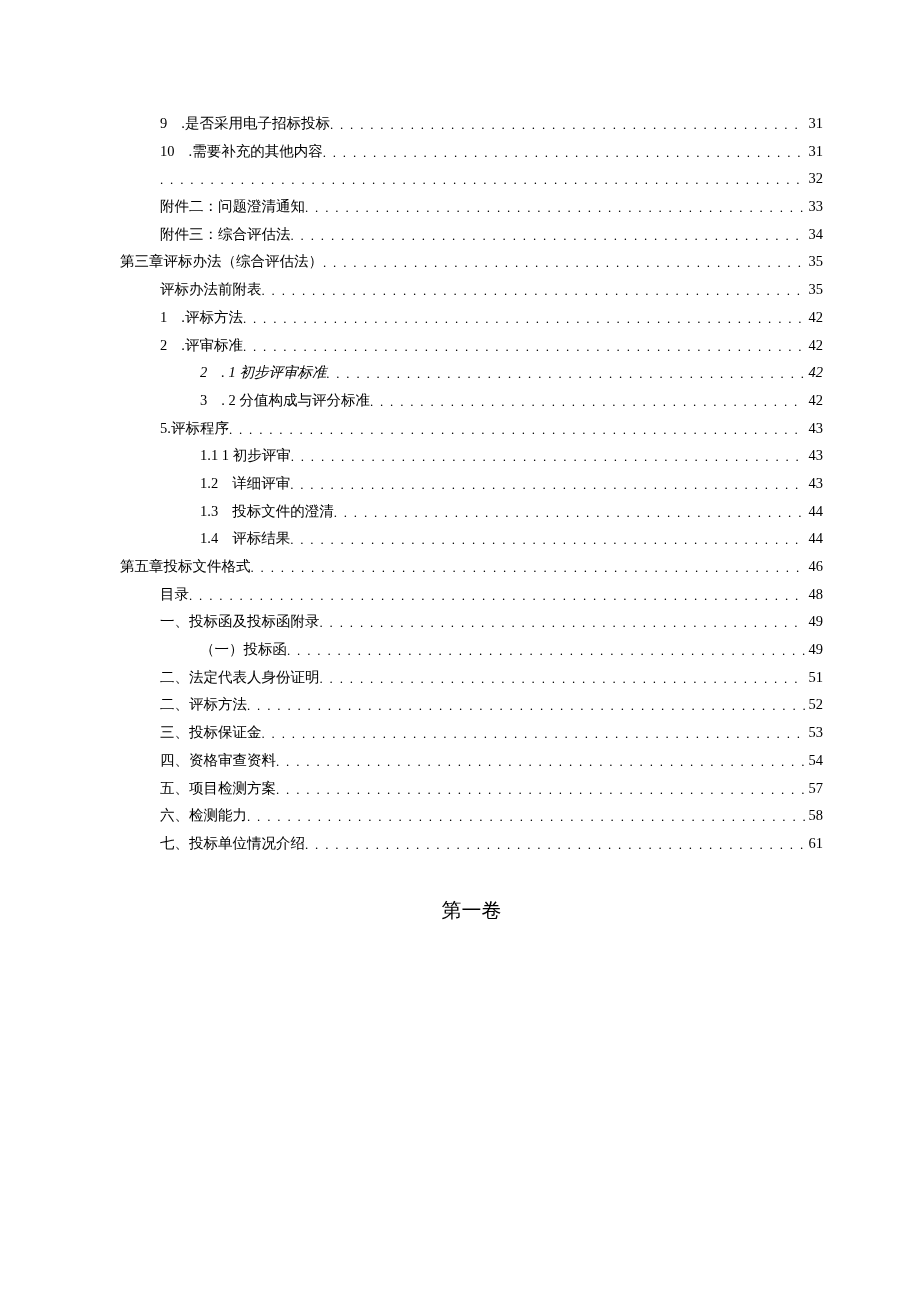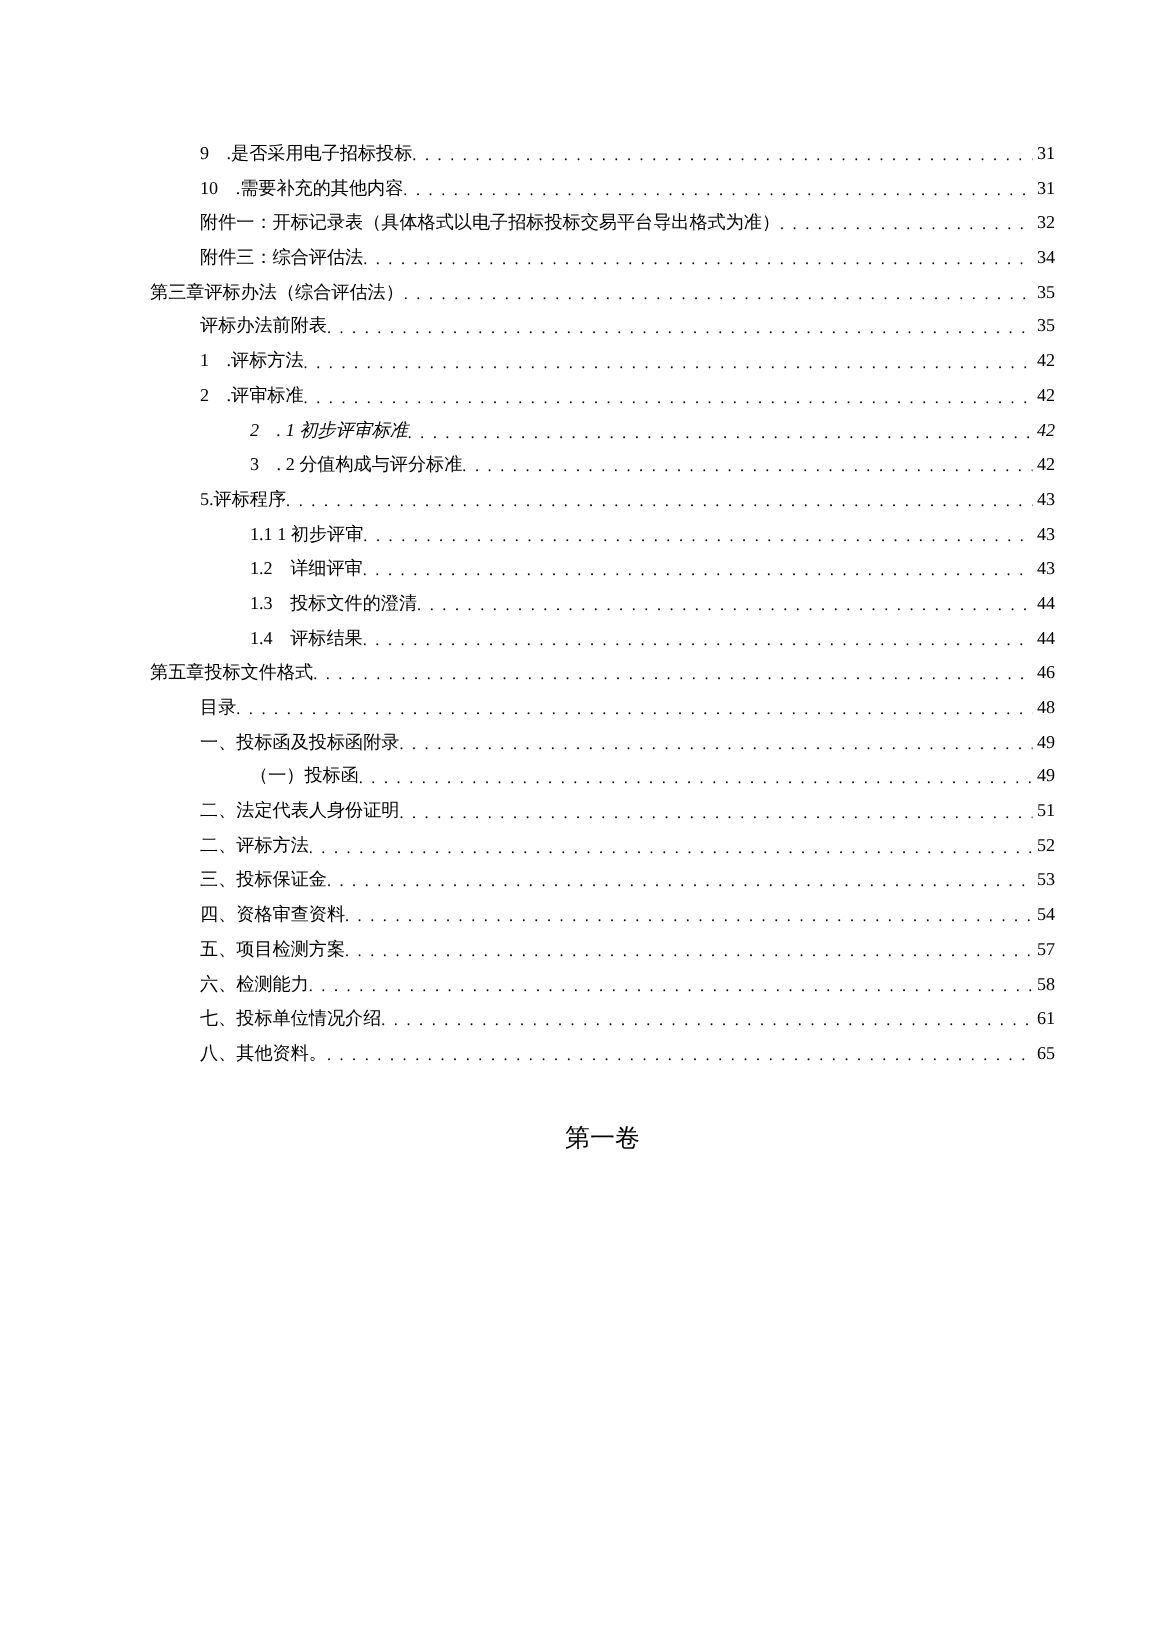--- a/index.html
+++ b/index.html
@@ -14,7 +14,7 @@
     width: 920px;
     min-height: 1301px;
     margin: 0 auto;
-    padding: 112px 76px 60px 120px;
+    padding: 112px 97px 60px 120px;
     background: #fff;
     position: relative;
   }

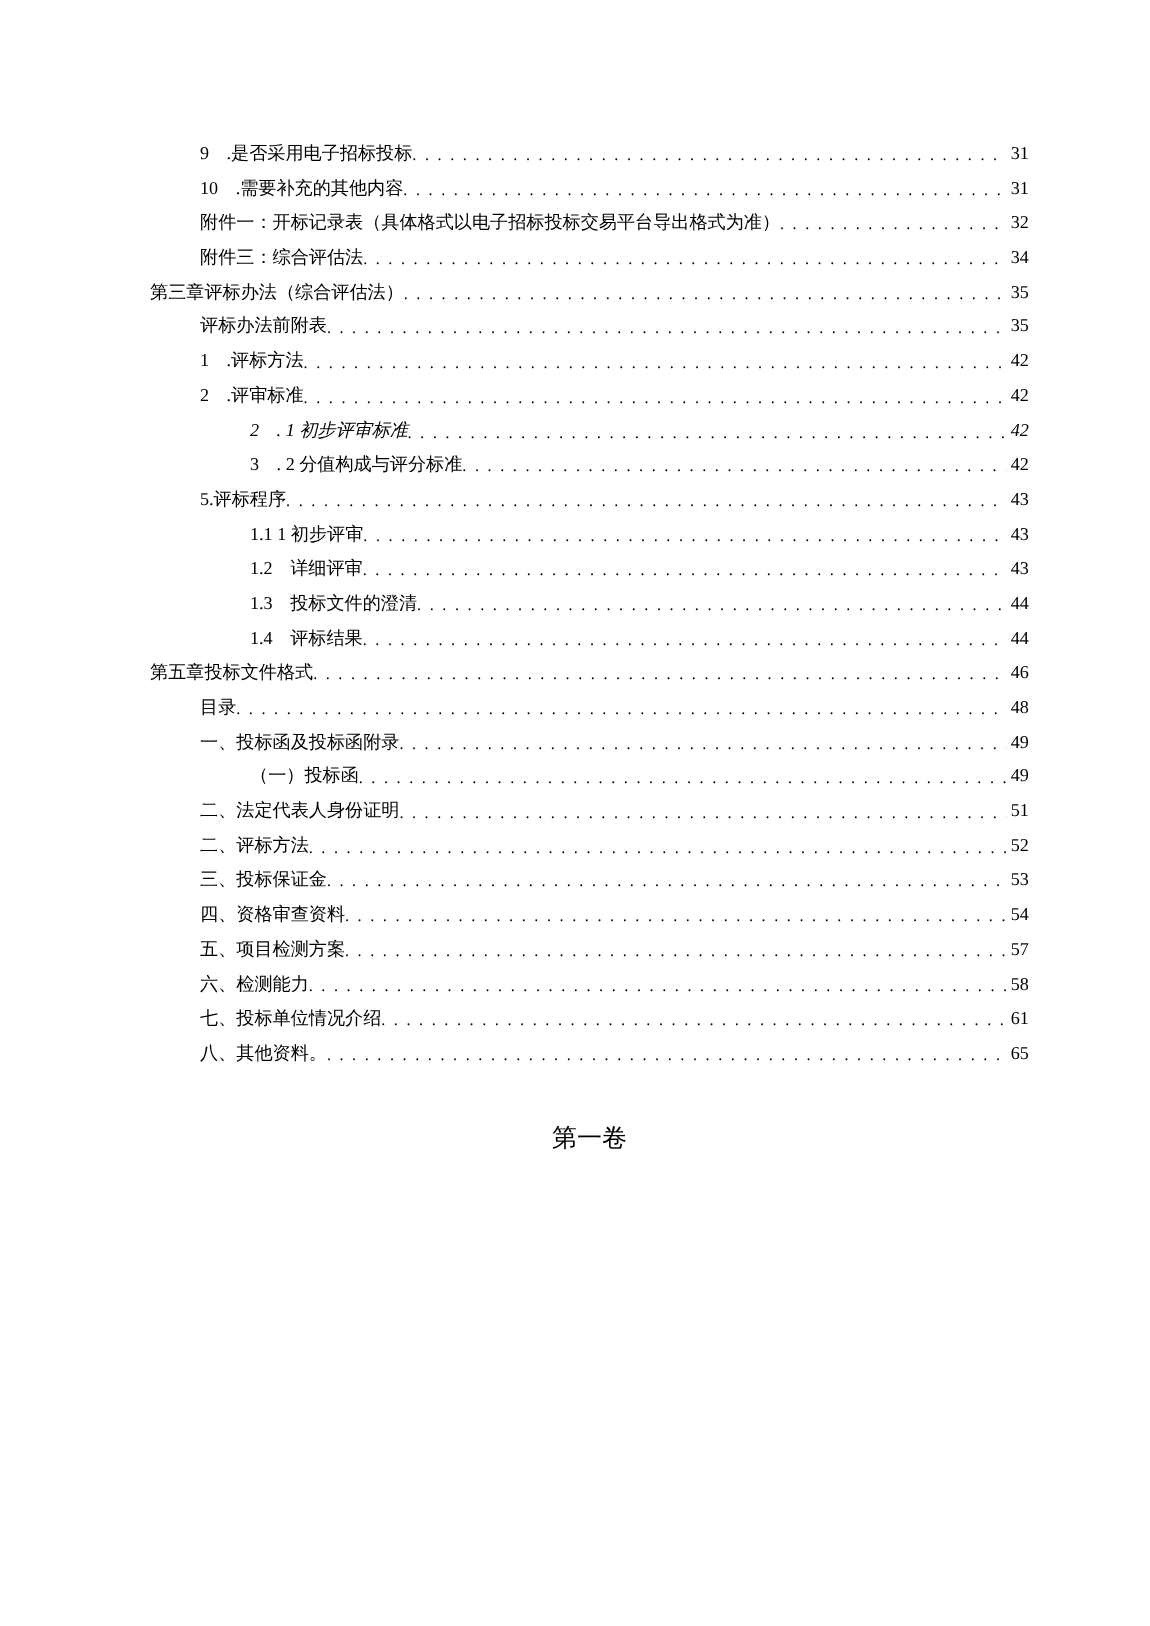--- a/index.html
+++ b/index.html
@@ -74,7 +74,6 @@
         <span class="toc-page">31</span>
       </div>
       <div class="toc-entry indent-1">
-        <span class="toc-label">附件一：开标记录表（具体格式以电子招标投标交易平台导出格式为准）</span>
         <span class="toc-leader"></span>
         <span class="toc-page">32</span>
       </div>

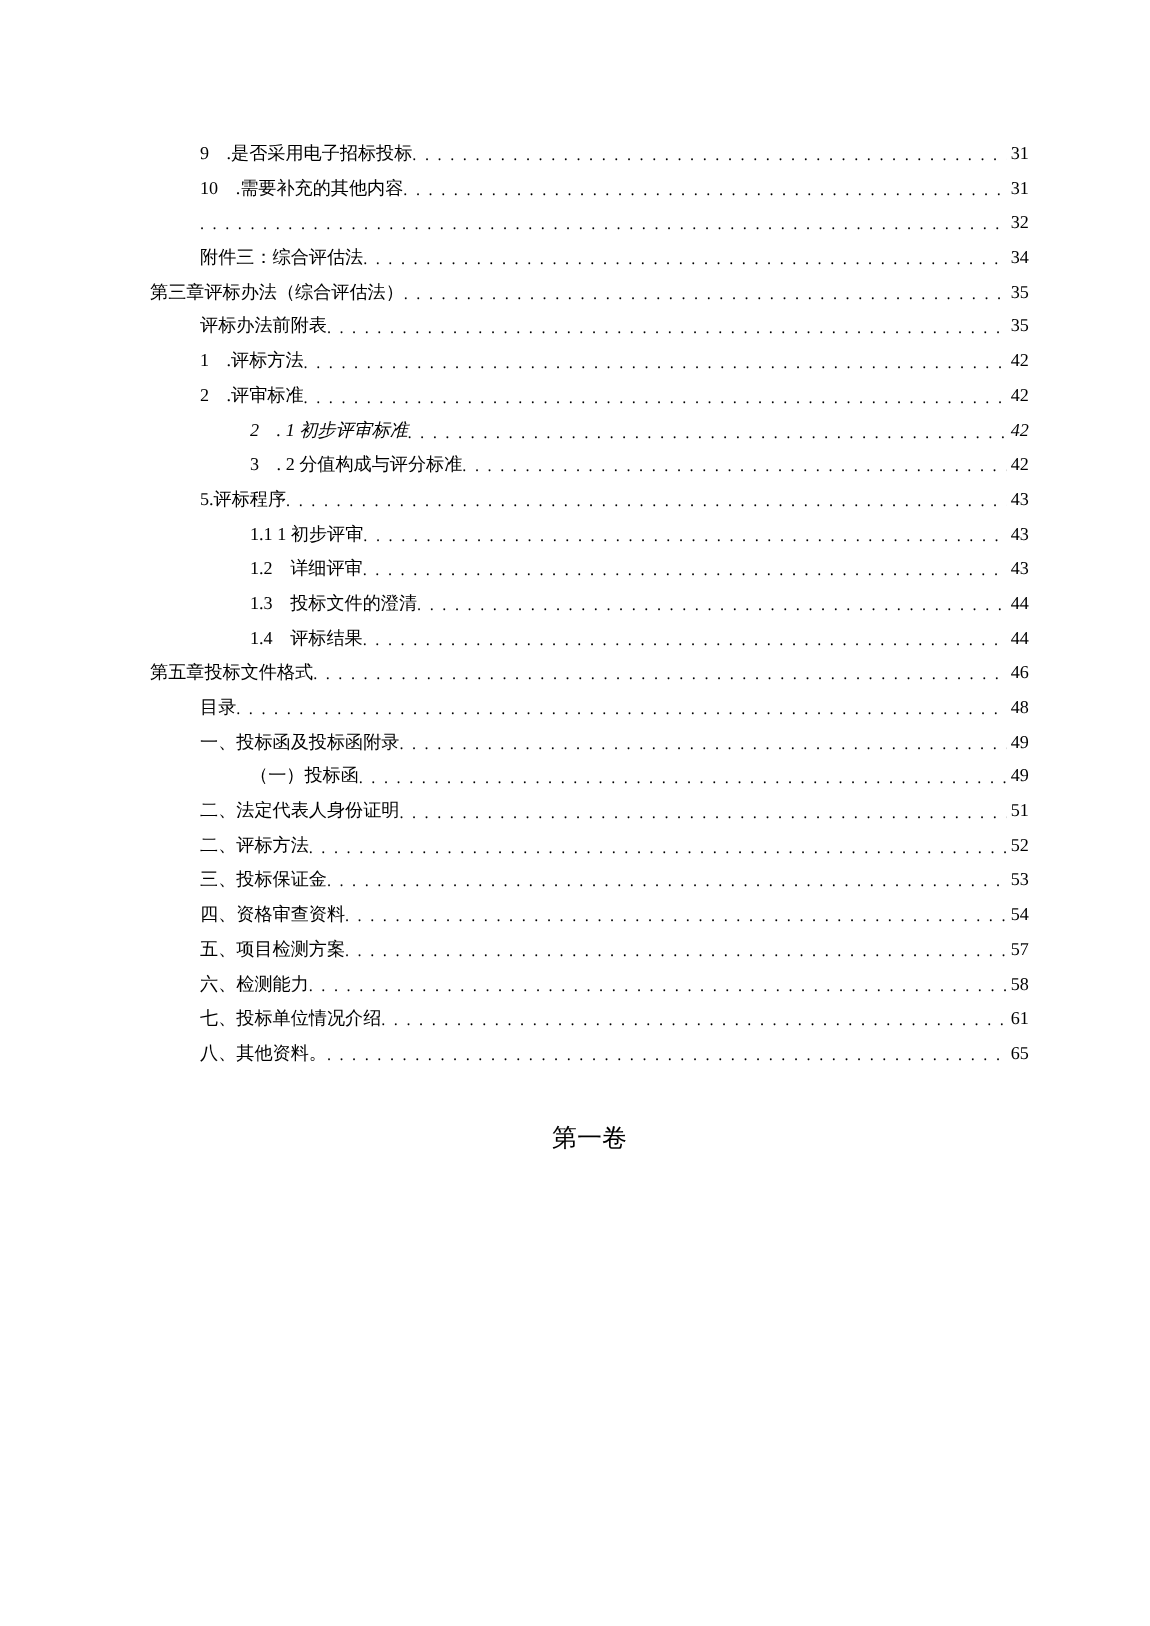--- a/index.html
+++ b/index.html
@@ -78,6 +78,11 @@
         <span class="toc-page">32</span>
       </div>
       <div class="toc-entry indent-1">
+        <span class="toc-label">附件二：问题澄清通知</span>
+        <span class="toc-leader"></span>
+        <span class="toc-page">33</span>
+      </div>
+      <div class="toc-entry indent-1">
         <span class="toc-label">附件三：综合评估法</span>
         <span class="toc-leader"></span>
         <span class="toc-page">34</span>

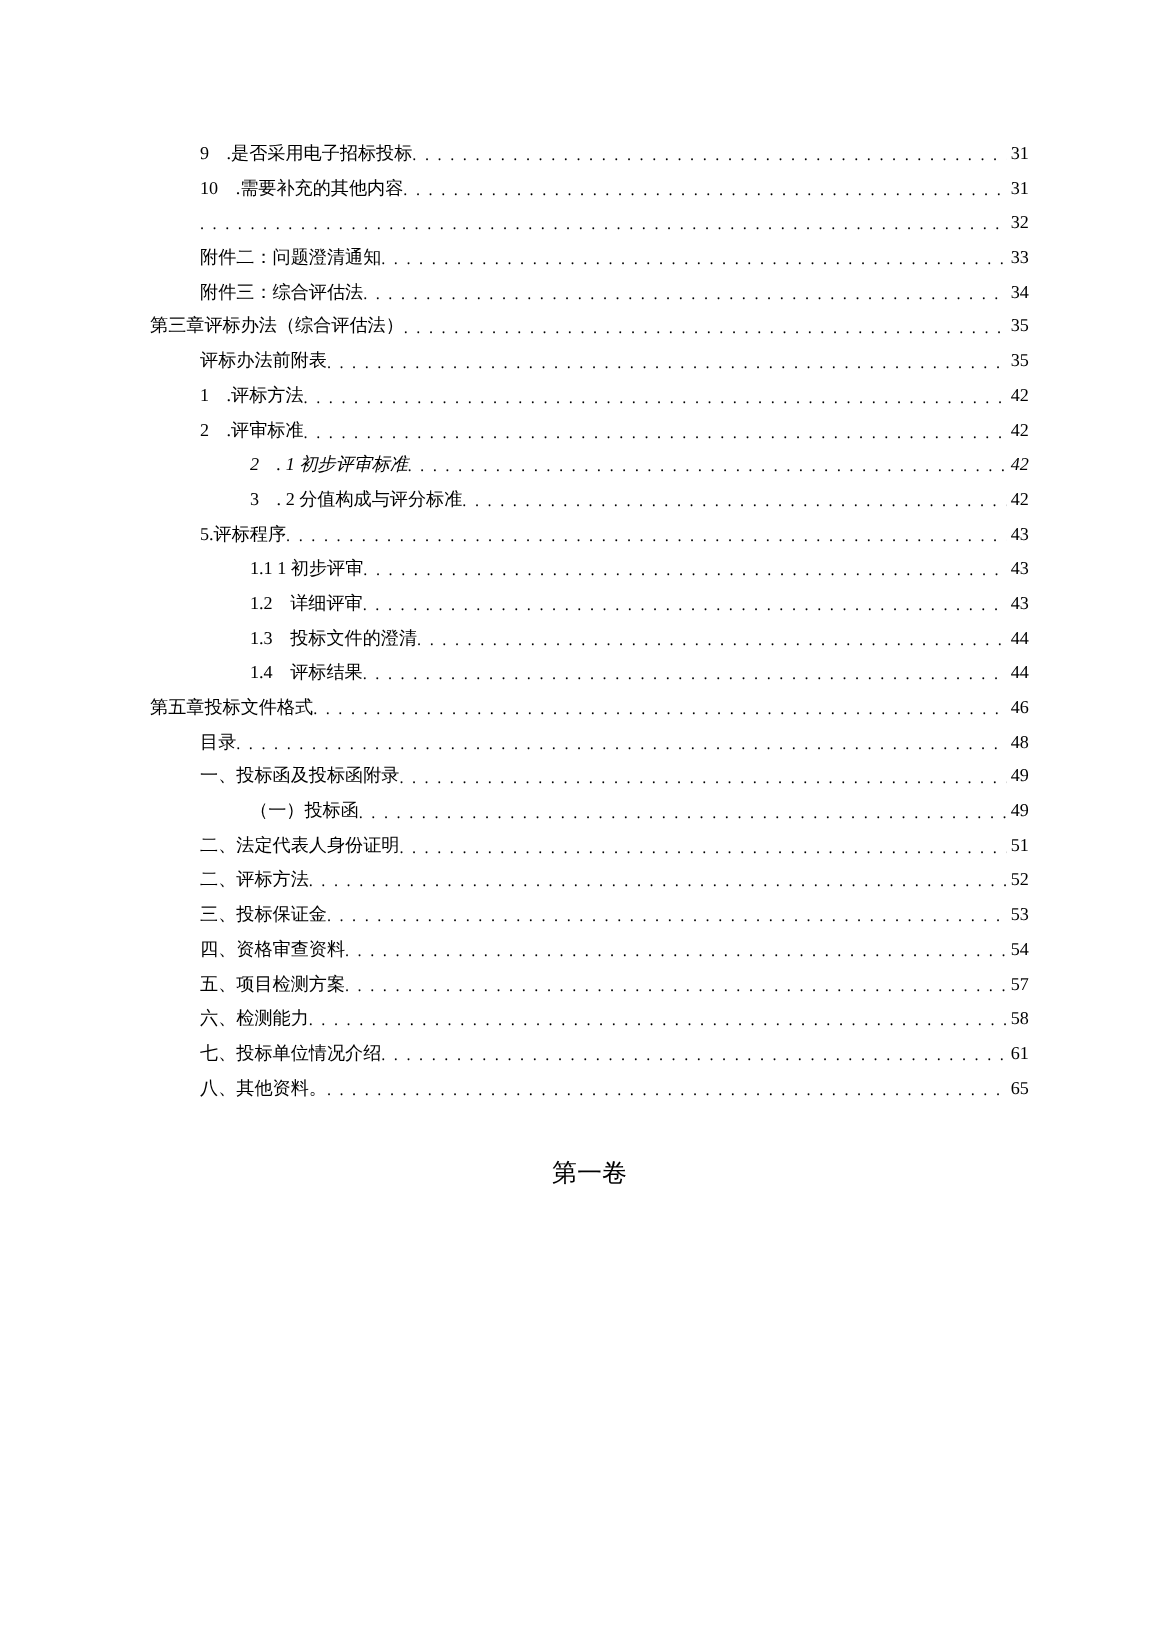--- a/index.html
+++ b/index.html
@@ -197,11 +197,6 @@
         <span class="toc-leader"></span>
         <span class="toc-page">61</span>
       </div>
-      <div class="toc-entry indent-1">
-        <span class="toc-label">八、其他资料。</span>
-        <span class="toc-leader"></span>
-        <span class="toc-page">65</span>
-      </div>
     </div>
 
   <div class="volume-heading">第一卷</div>

